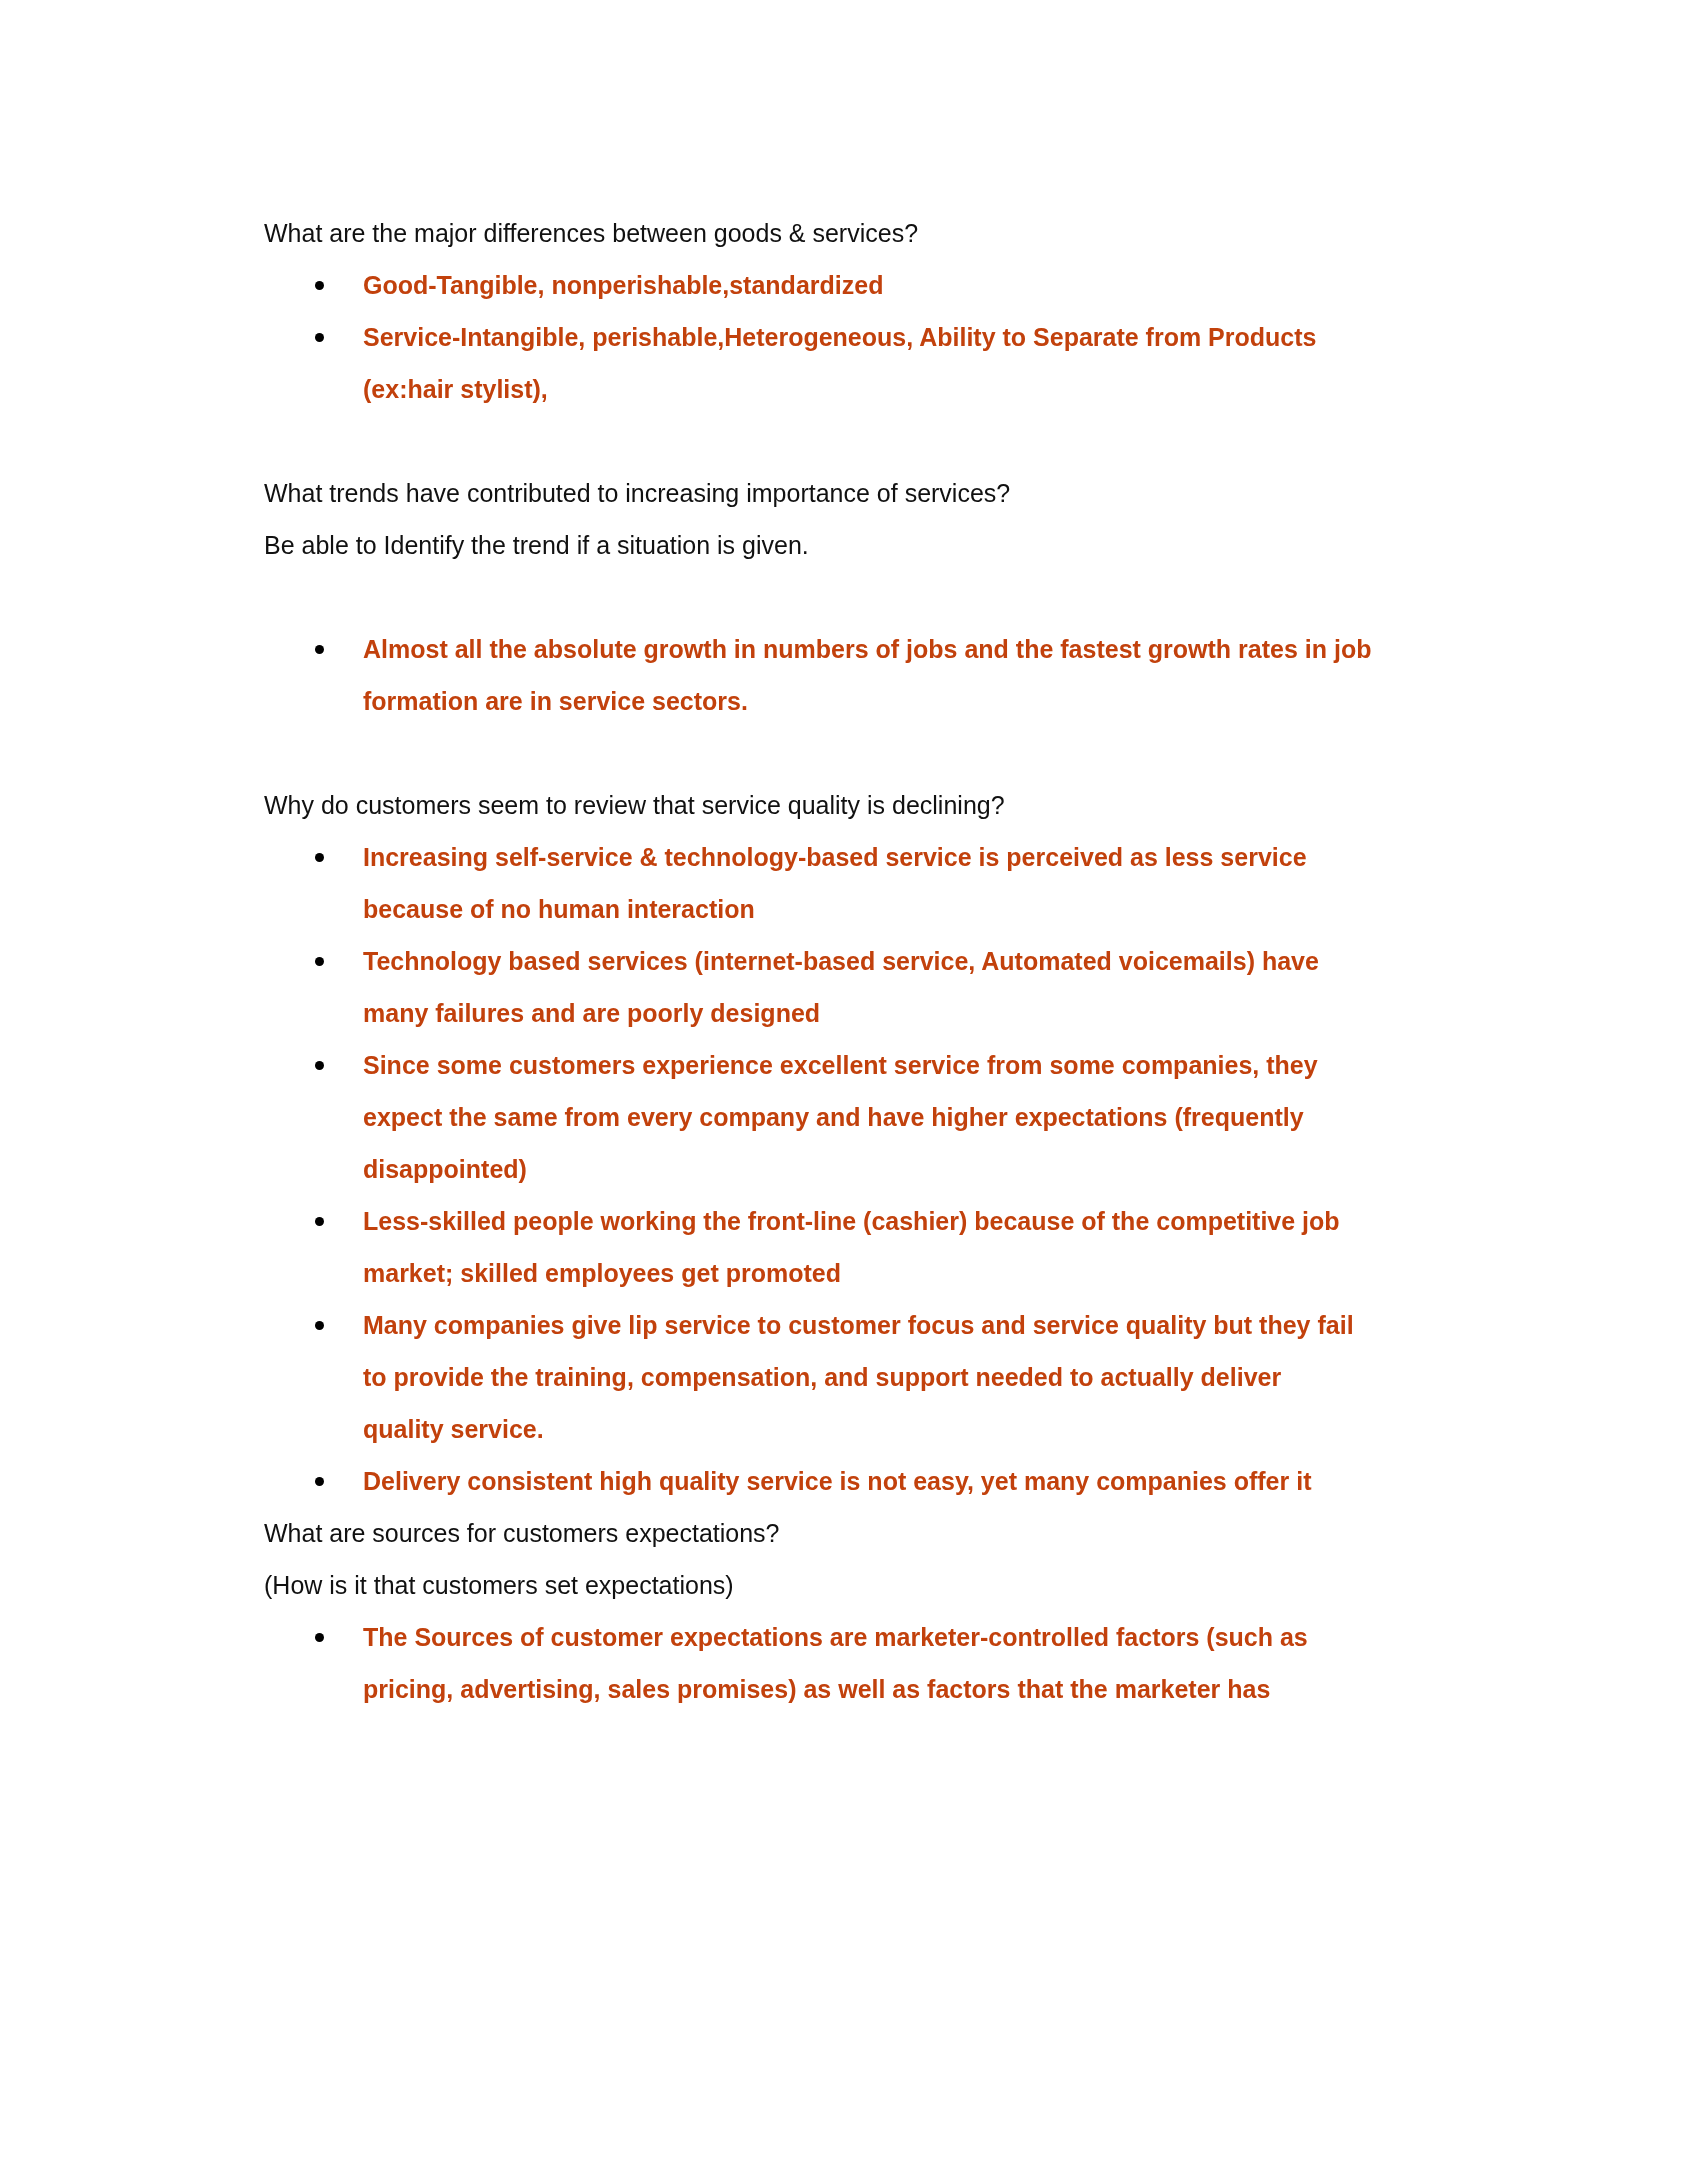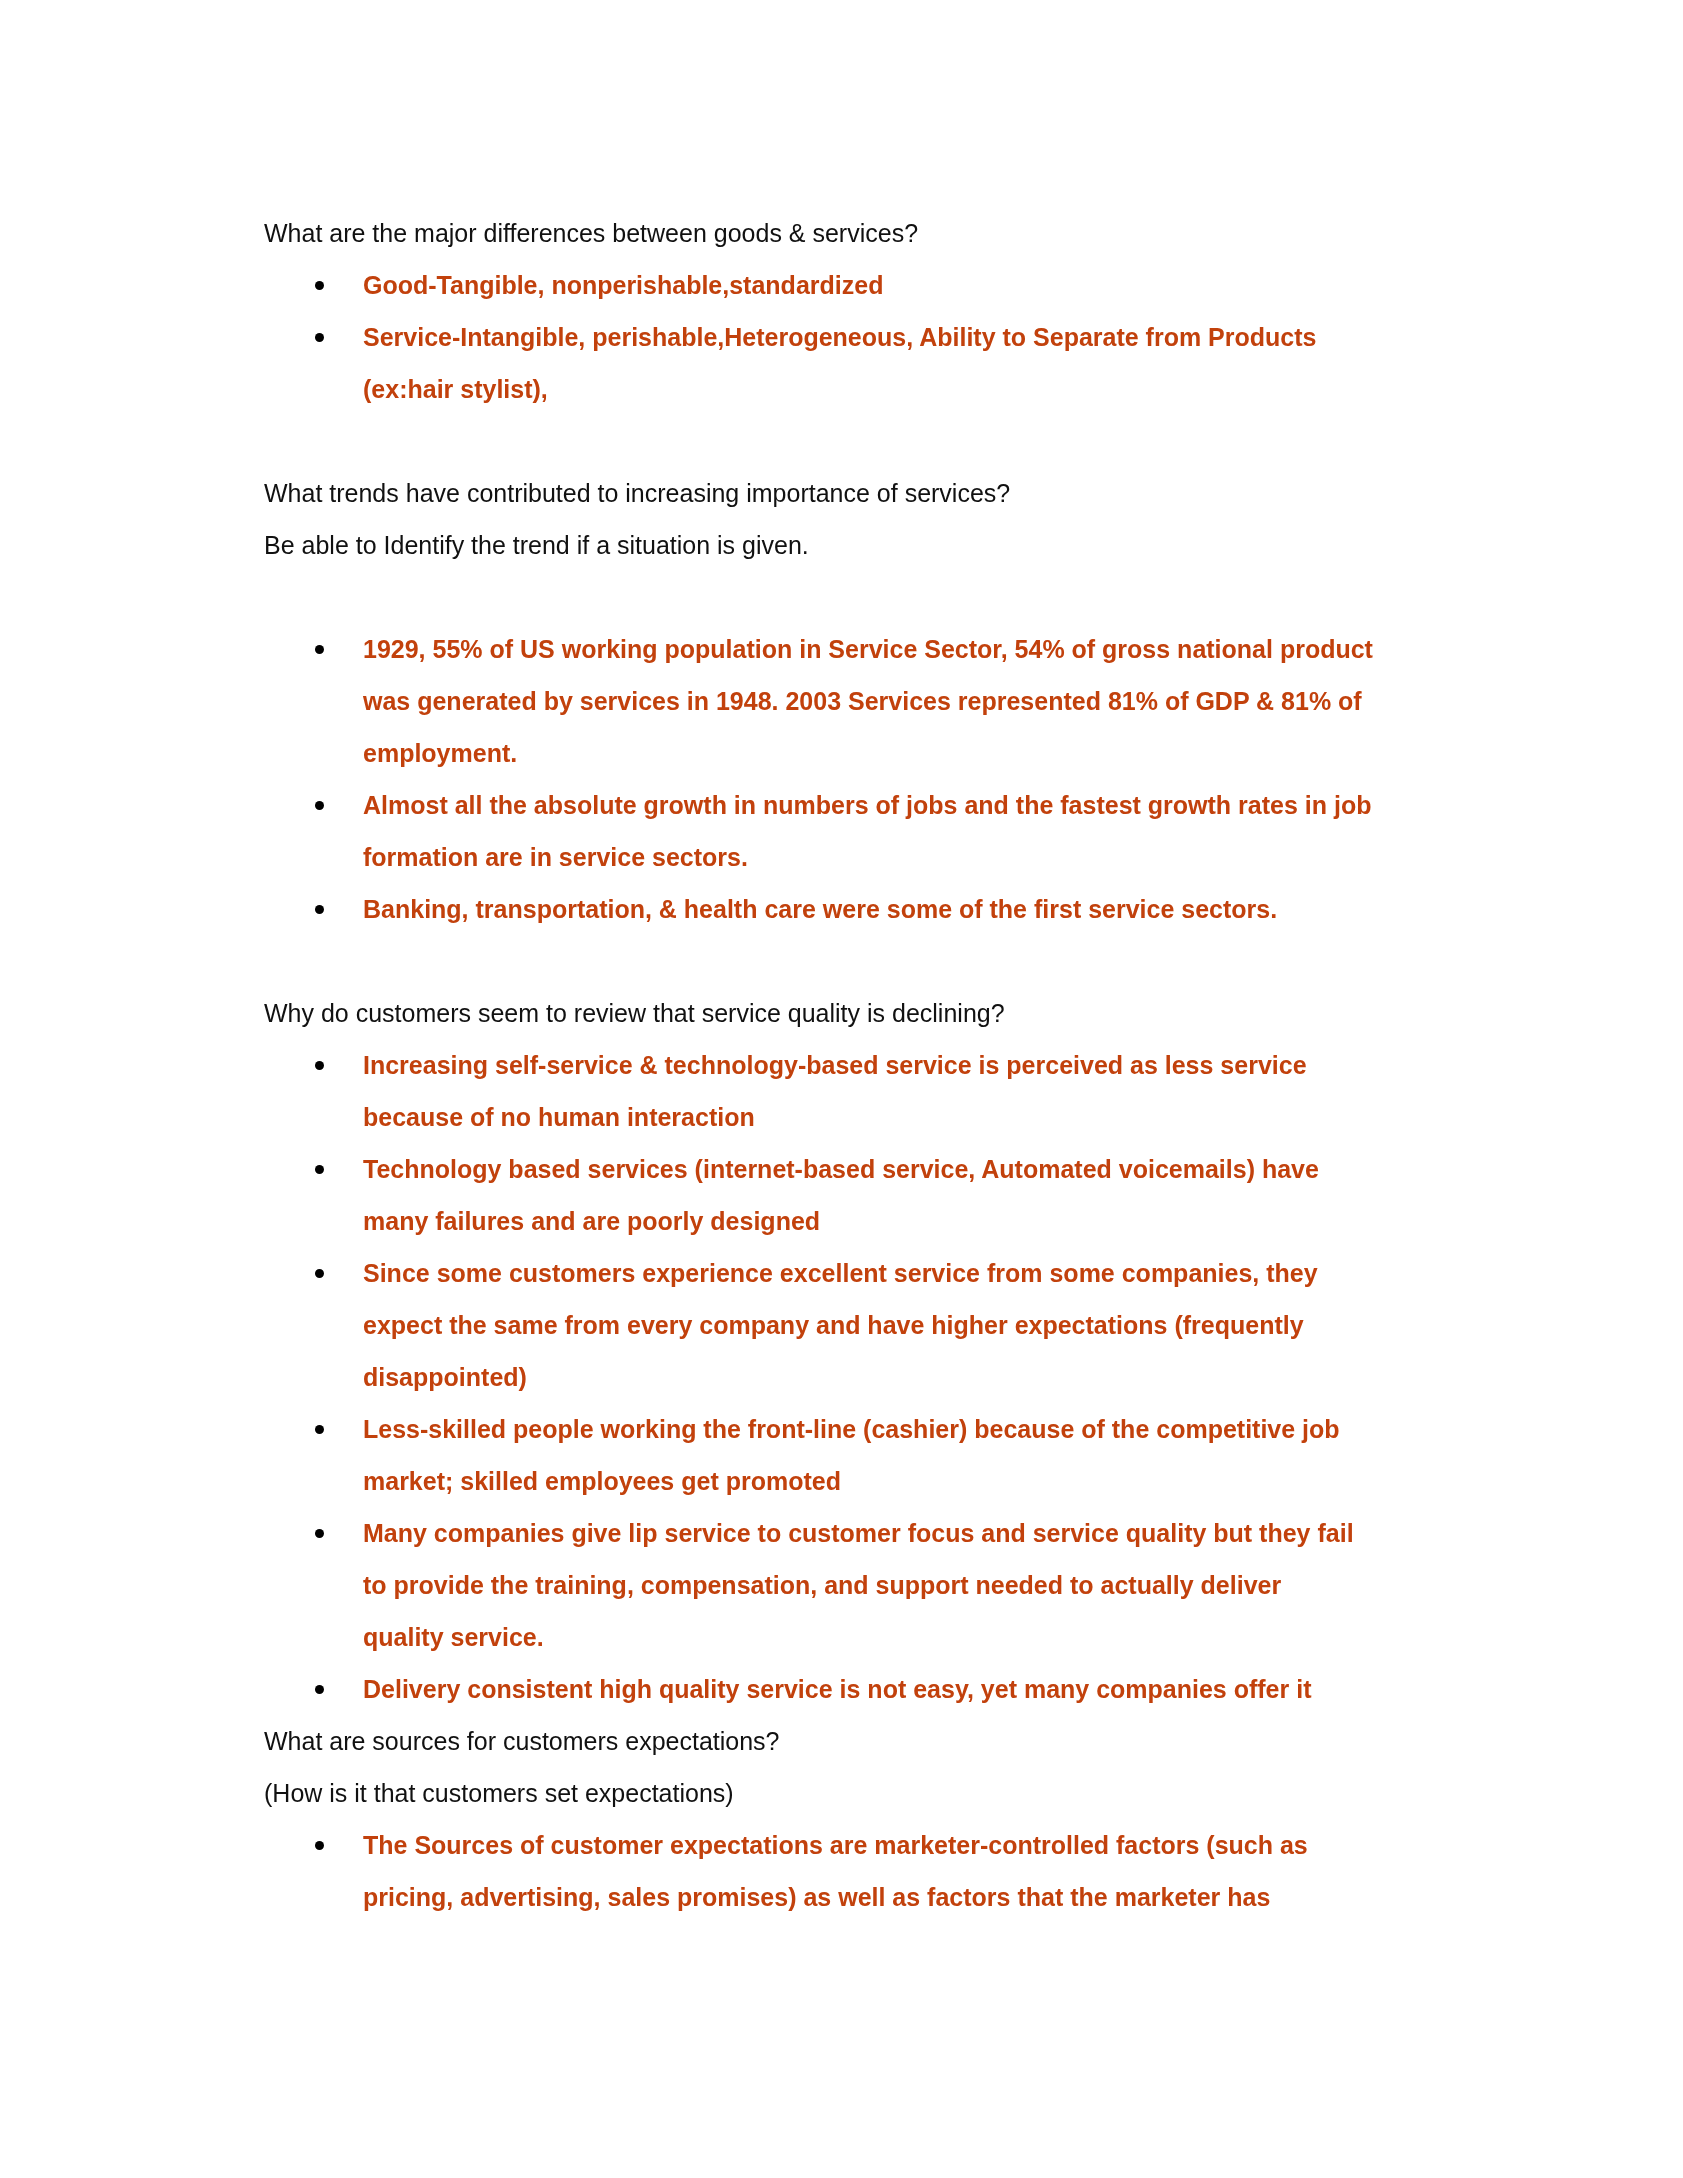--- a/index.html
+++ b/index.html
@@ -45,10 +45,6 @@
     <p class="q">Be able to Identify the trend if a situation is given.</p>
     <div class="gap"></div>
     <ul>
-      <li style="width:1010px;">
-        <span class="bullet"></span>
-        <span>1929, 55% of US working population in Service Sector, 54% of gross national product was generated by services in 1948. 2003 Services represented 81% of GDP &amp; 81% of employment.</span>
-      </li>
       <li style="width:1010px;">
         <span class="bullet"></span>
         <span>Almost all the absolute growth in numbers of jobs and the fastest growth rates in job formation are in service sectors.</span>

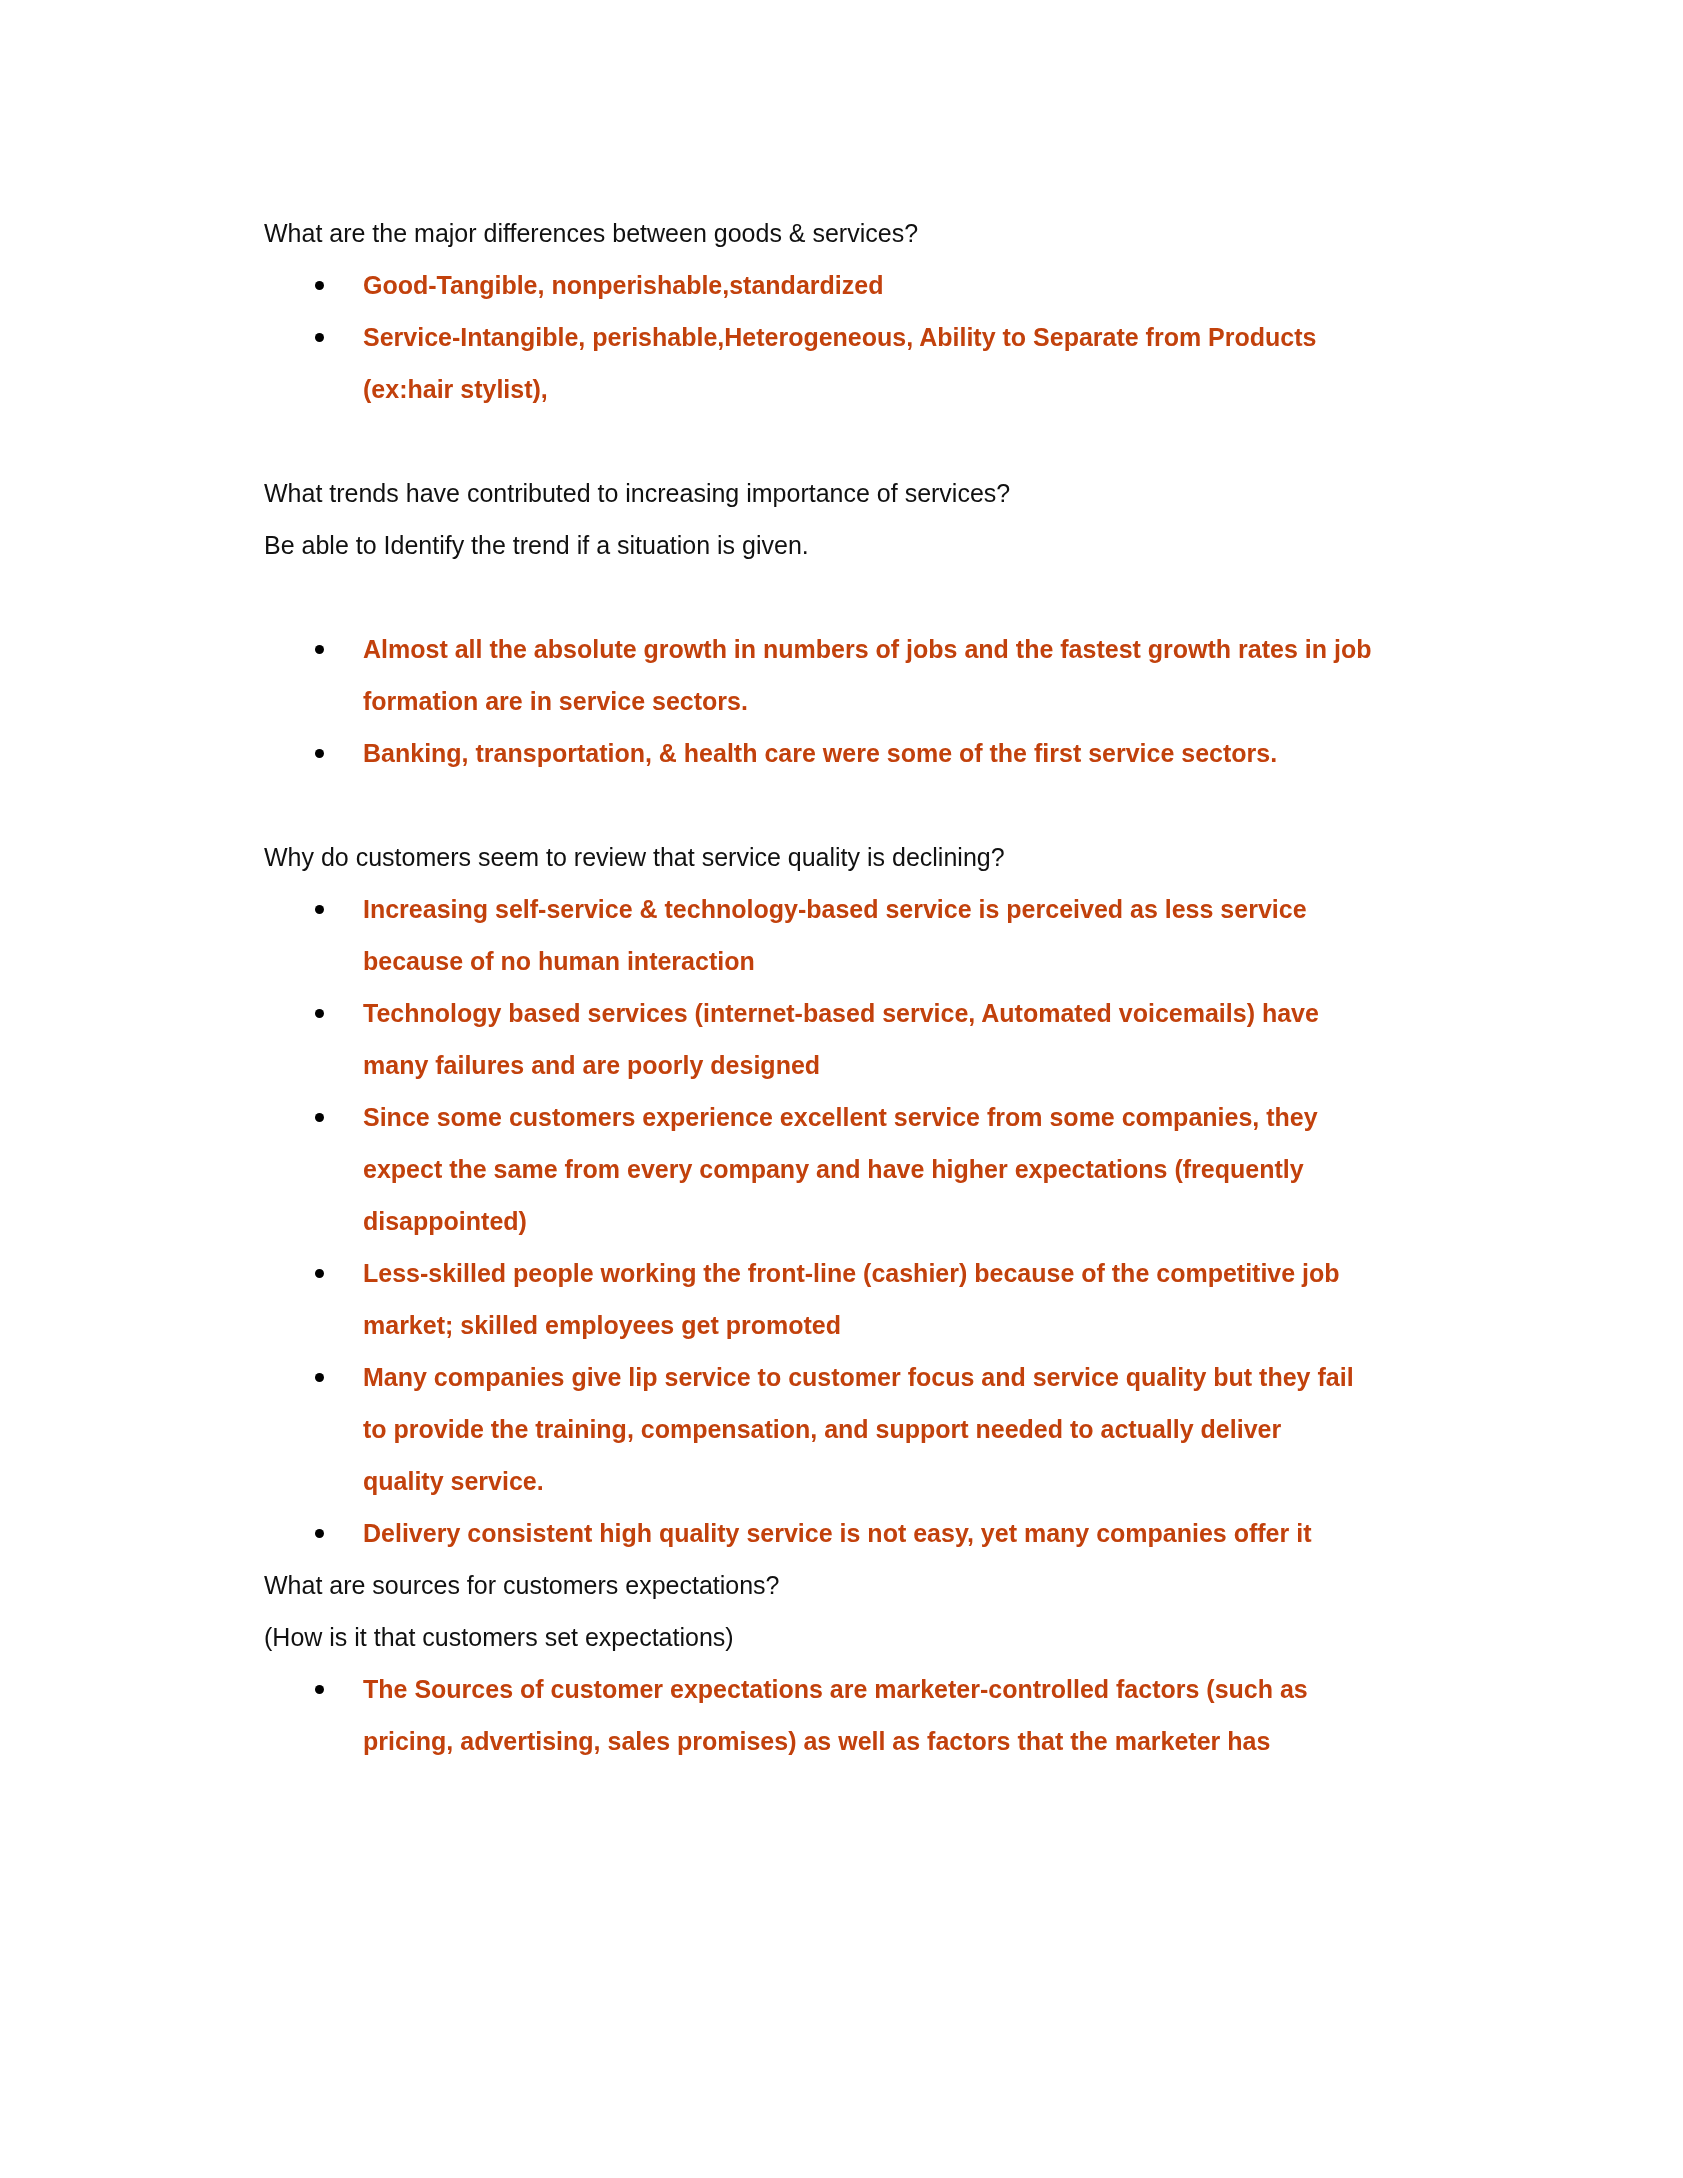--- a/index.html
+++ b/index.html
@@ -49,10 +49,6 @@
         <span class="bullet"></span>
         <span>Almost all the absolute growth in numbers of jobs and the fastest growth rates in job formation are in service sectors.</span>
       </li>
-      <li style="width:1010px;">
-        <span class="bullet"></span>
-        <span>Banking, transportation, &amp; health care were some of the first service sectors.</span>
-      </li>
     </ul>
   </section>
 

